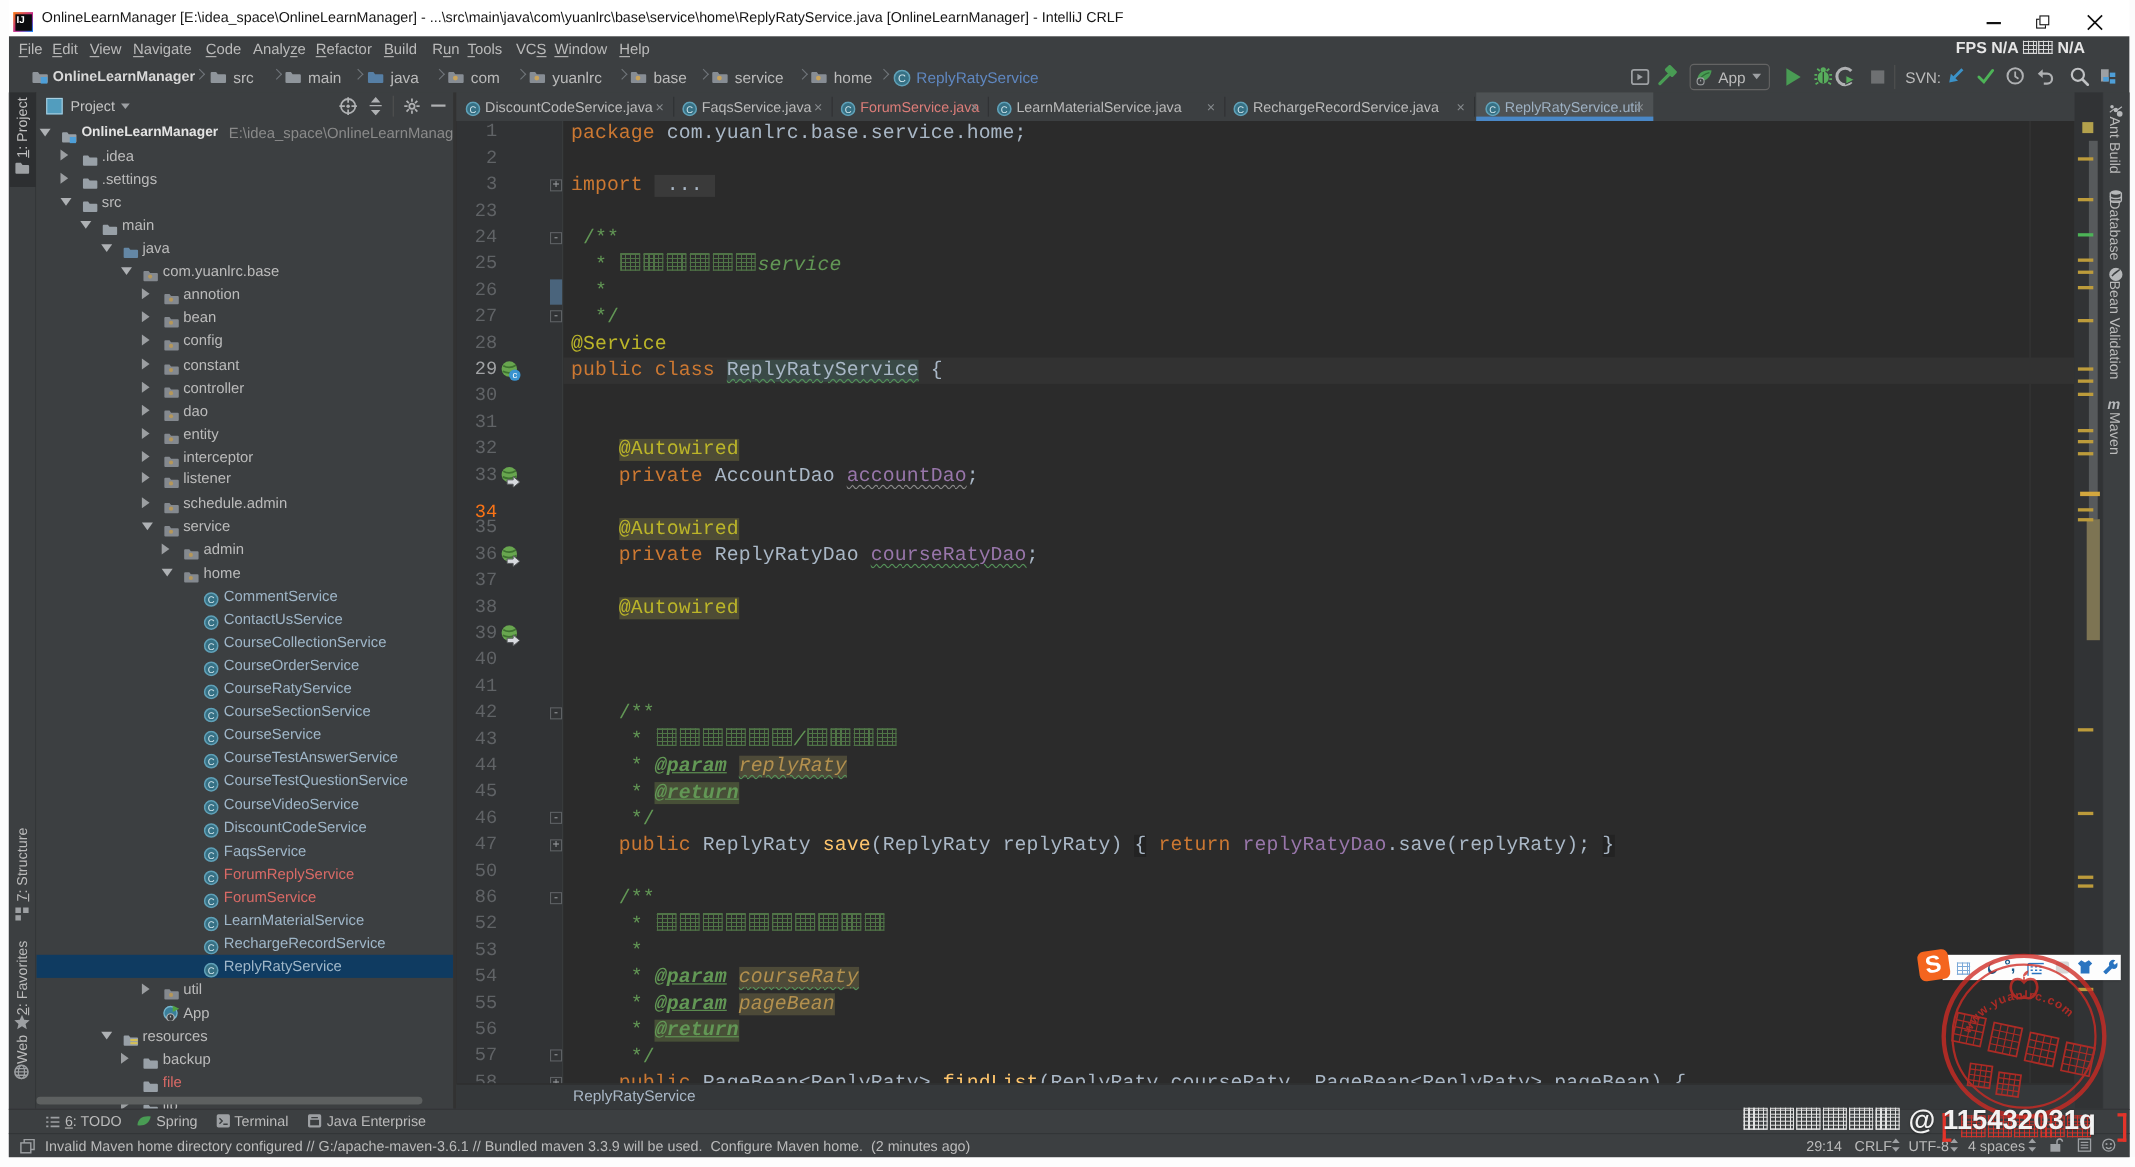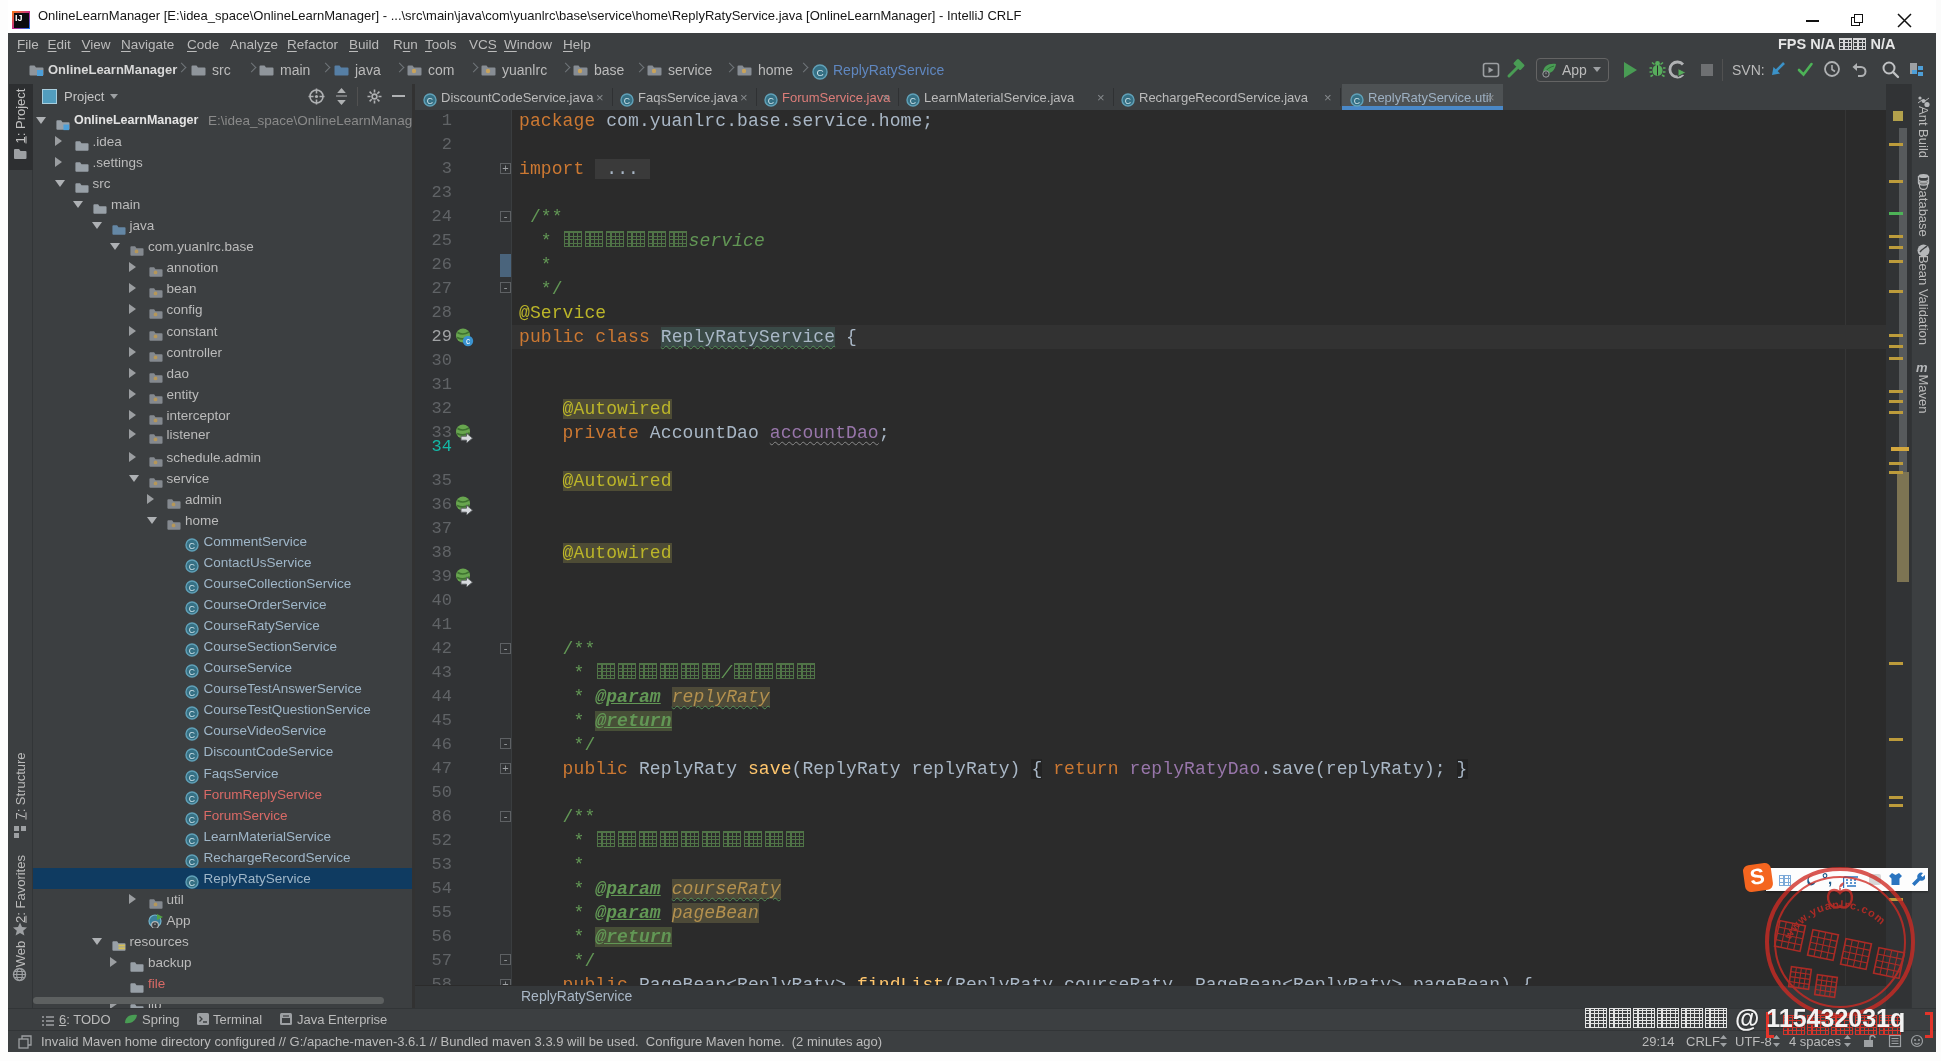--- a/index.html
+++ b/index.html
@@ -606,7 +606,7 @@
 <div class="cline mono" style="left:104px;top:287px">    <span class="ann" style="background:#4e4c35">@Autowired</span></div>
 <div class="gnum" style="top:311px;left:0px;color:#606366">33</div>
 <div class="cline mono" style="left:104px;top:311px">    <span class="kw">private</span><span class="pl"> AccountDao </span><span class="fld wavgr">accountDao</span><span class="pl">;</span></div>
-<div class="gnum" style="top:325px;left:0px;color:#14b8a6">34</div>
+<div class="gnum" style="top:345px;left:0px;color:#f97316">34</div>
 <div class="gnum" style="top:359px;left:0px;color:#606366">35</div>
 <div class="cline mono" style="left:104px;top:359px">    <span class="ann" style="background:#4e4c35">@Autowired</span></div>
 <div class="gnum" style="top:383px;left:0px;color:#606366">36</div>

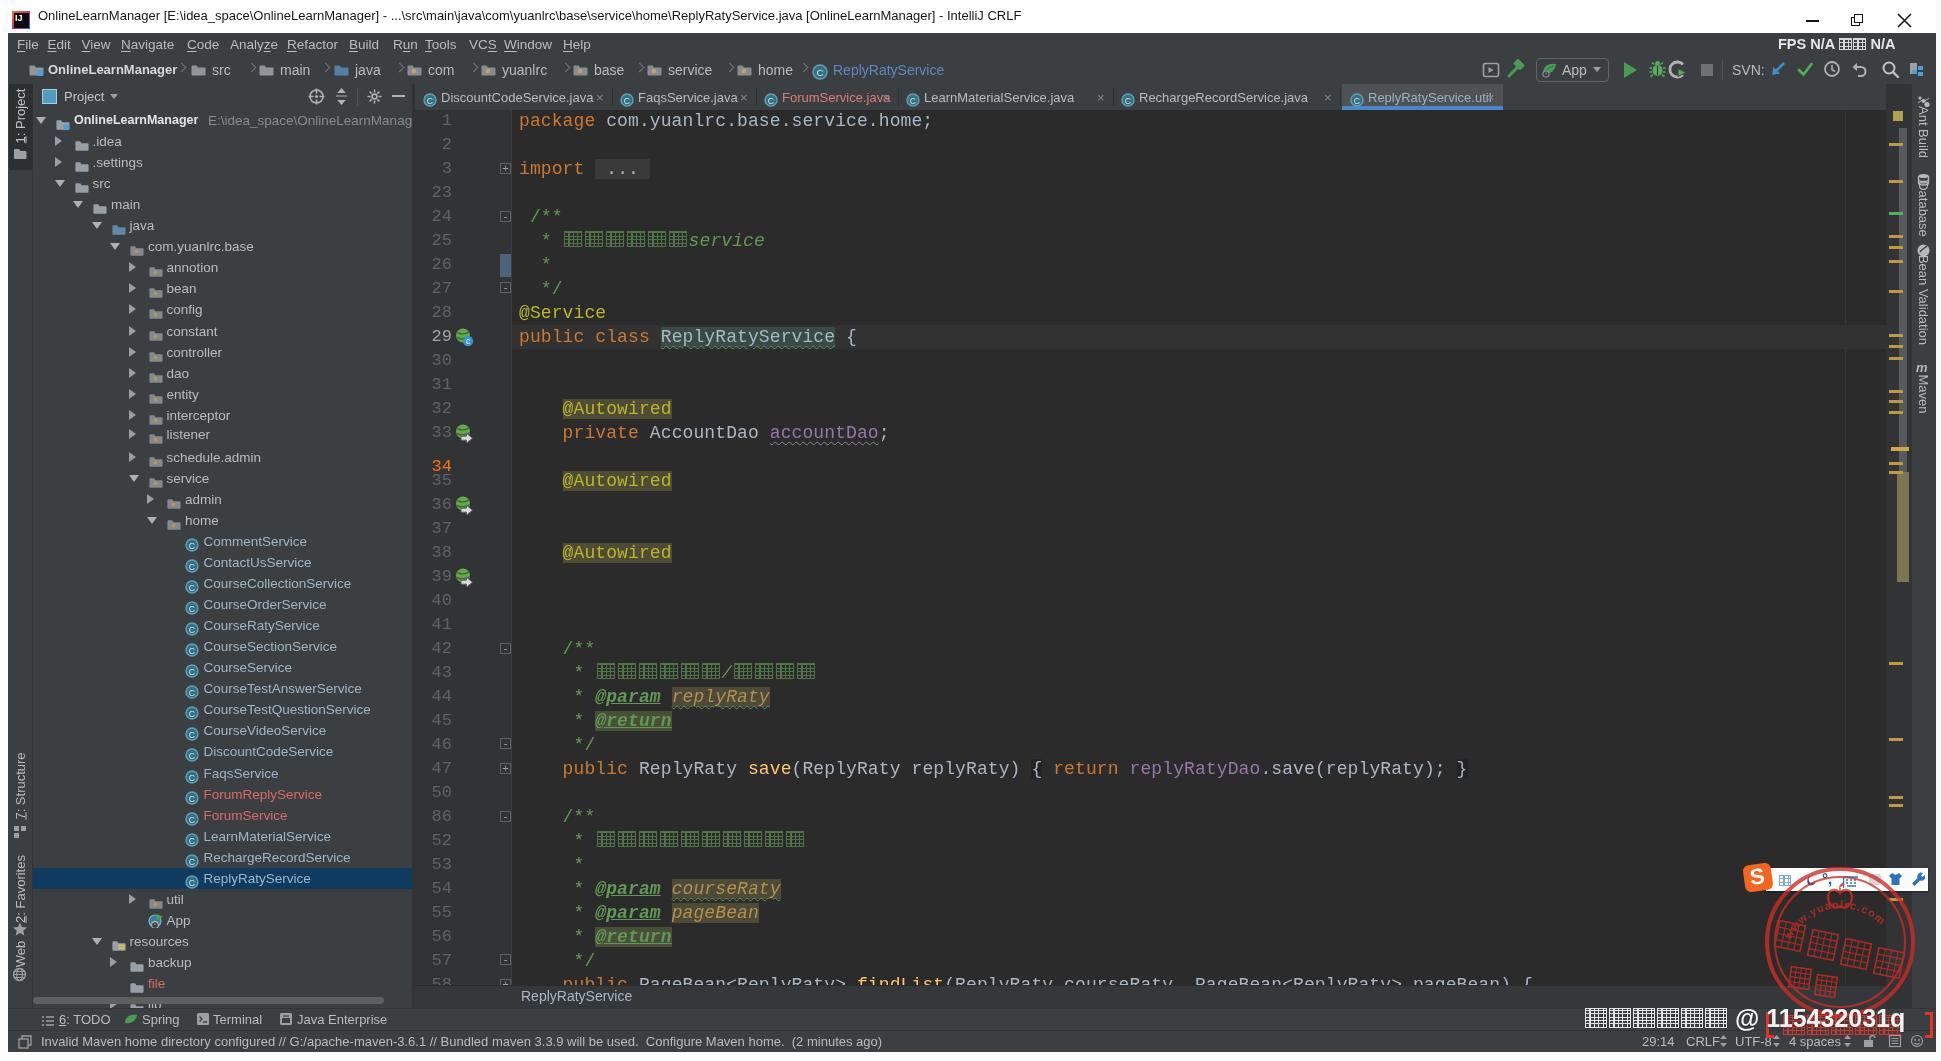--- a/index.html
+++ b/index.html
@@ -610,6 +610,7 @@
 <div class="gnum" style="top:359px;left:0px;color:#606366">35</div>
 <div class="cline mono" style="left:104px;top:359px">    <span class="ann" style="background:#4e4c35">@Autowired</span></div>
 <div class="gnum" style="top:383px;left:0px;color:#606366">36</div>
+<div class="cline mono" style="left:104px;top:383px">    <span class="kw">private</span><span class="pl"> ReplyRatyDao </span><span class="fld wavg">courseRatyDao</span><span class="pl">;</span></div>
 <div class="gnum" style="top:407px;left:0px;color:#606366">37</div>
 <div class="gnum" style="top:431px;left:0px;color:#606366">38</div>
 <div class="cline mono" style="left:104px;top:431px">    <span class="ann" style="background:#4e4c35">@Autowired</span></div>

